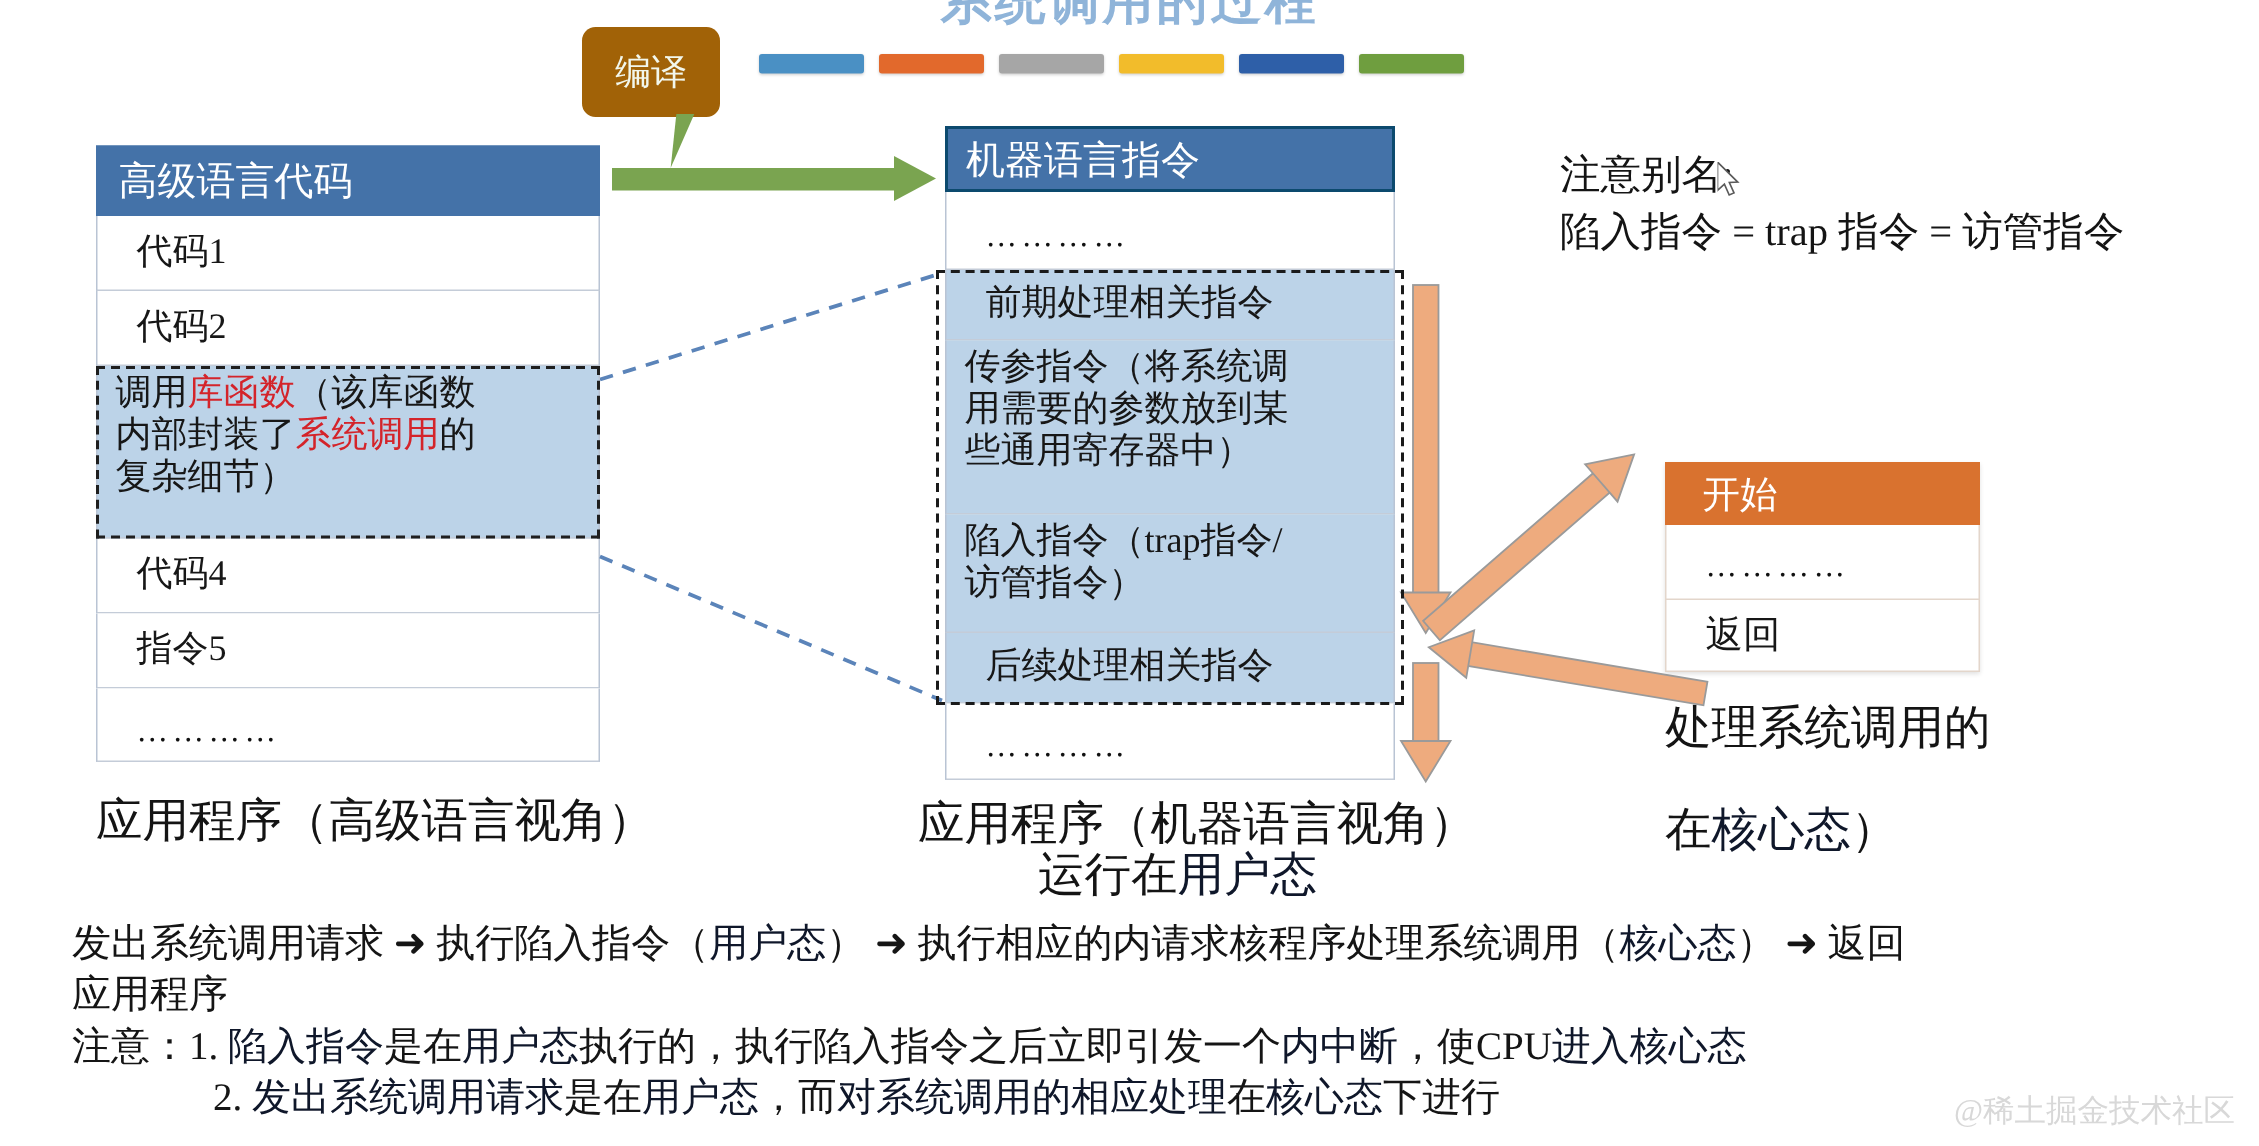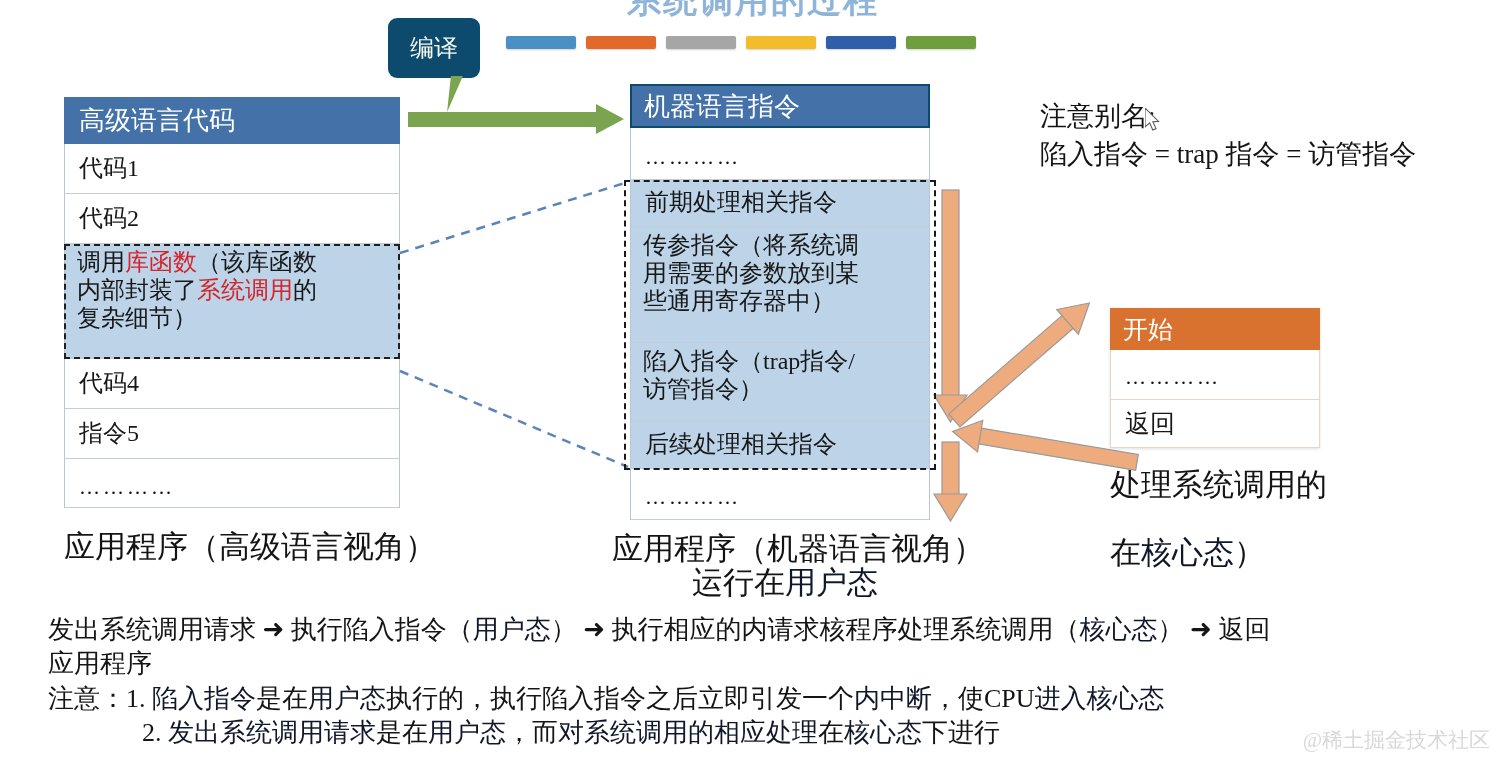--- a/index.html
+++ b/index.html
@@ -35,7 +35,7 @@
   .callout {
     position: absolute; left: 388px; top: 18px;
     width: 92px; height: 60px;
-    background: #0c4a6e; border-radius: 9px;
+    background: #a16207; border-radius: 9px;
     display: flex; align-items: center; justify-content: center;
     color: #f2f7ec; font-size: 24px; font-weight: 500;
     font-family: "Liberation Serif", serif;

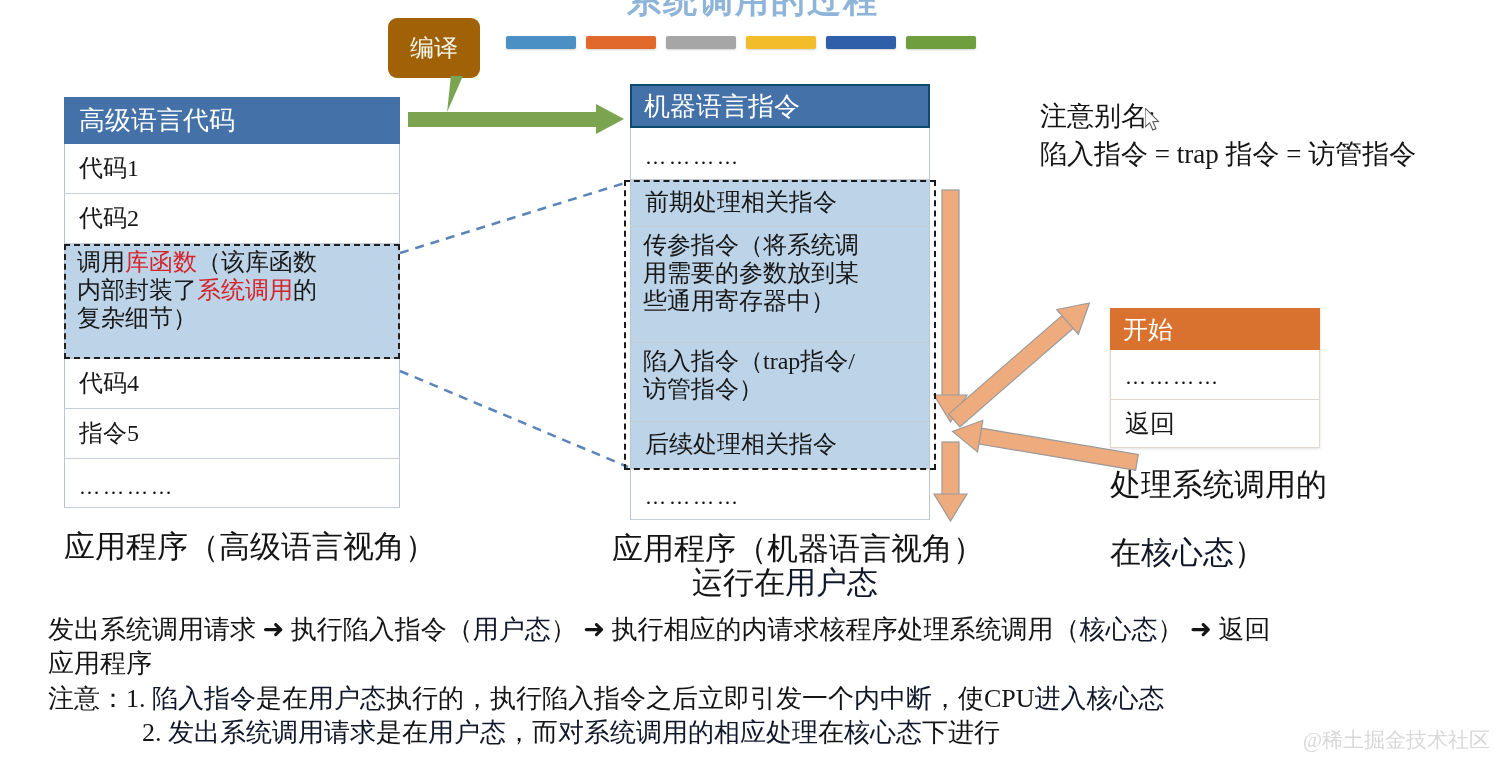--- a/index.html
+++ b/index.html
@@ -75,7 +75,7 @@
     border-bottom: 1px solid #c4ccd8;
     background: #ffffff;
     display: flex; align-items: center;
-    padding: 0 14px;
+    padding: 0 26px;
     font-size: 24px; line-height: 1.16;
     color: #171717;
   }

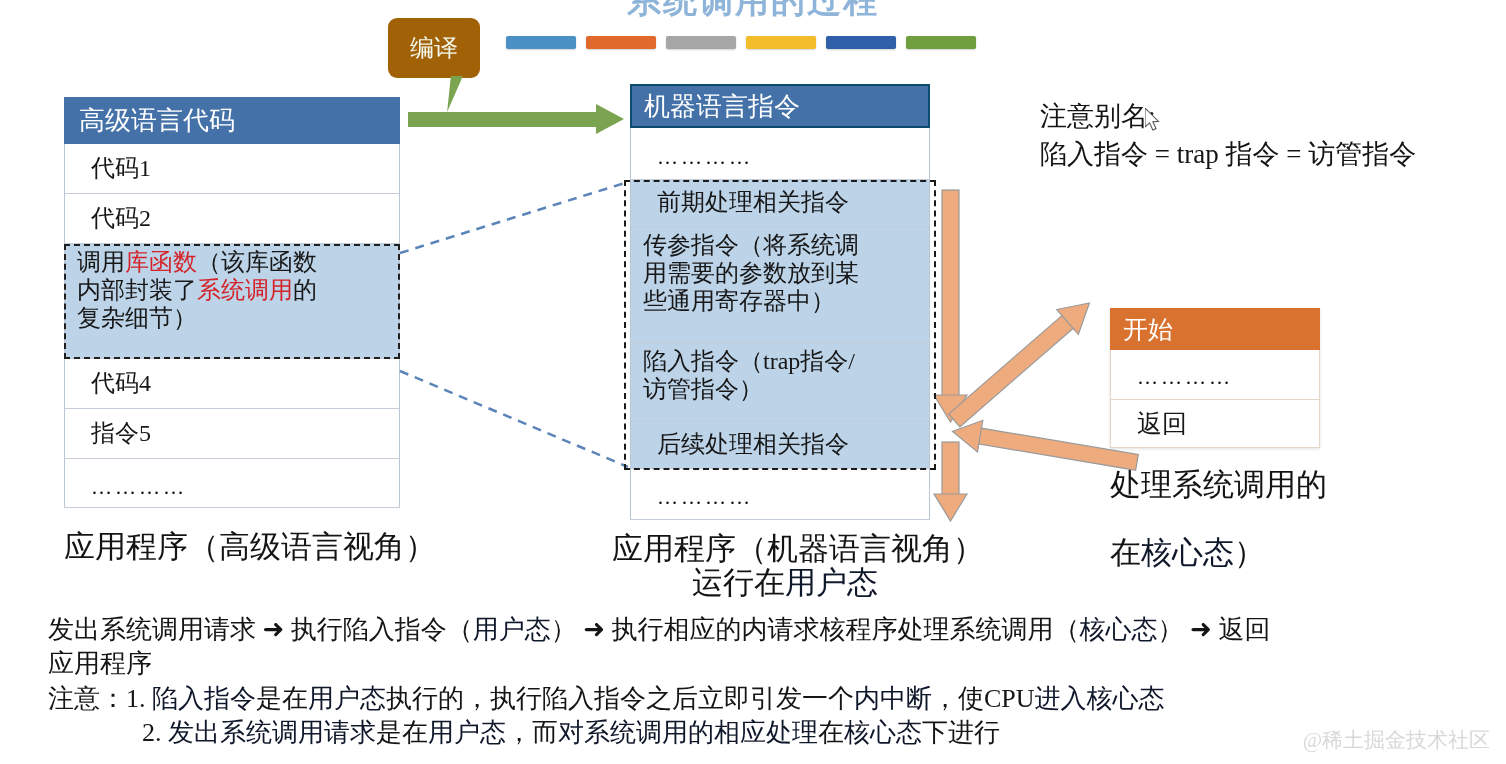--- a/index.html
+++ b/index.html
@@ -115,7 +115,7 @@
   
   #panel-kernel { left: 1110px; top: 308px; width: 210px; box-shadow: 0 1px 3px rgba(0,0,0,.12); }
   #panel-kernel .hdr {
-    height: 42px; background: #d9722f; font-size: 25px; padding-left: 12px;
+    height: 42px; background: #d9722f; font-size: 25px; padding-left: 24px;
     color: #fff; border: 1px solid #d9722f;
   }
   #panel-kernel .row { border-color: #e3d6cb; font-size: 25px; }

